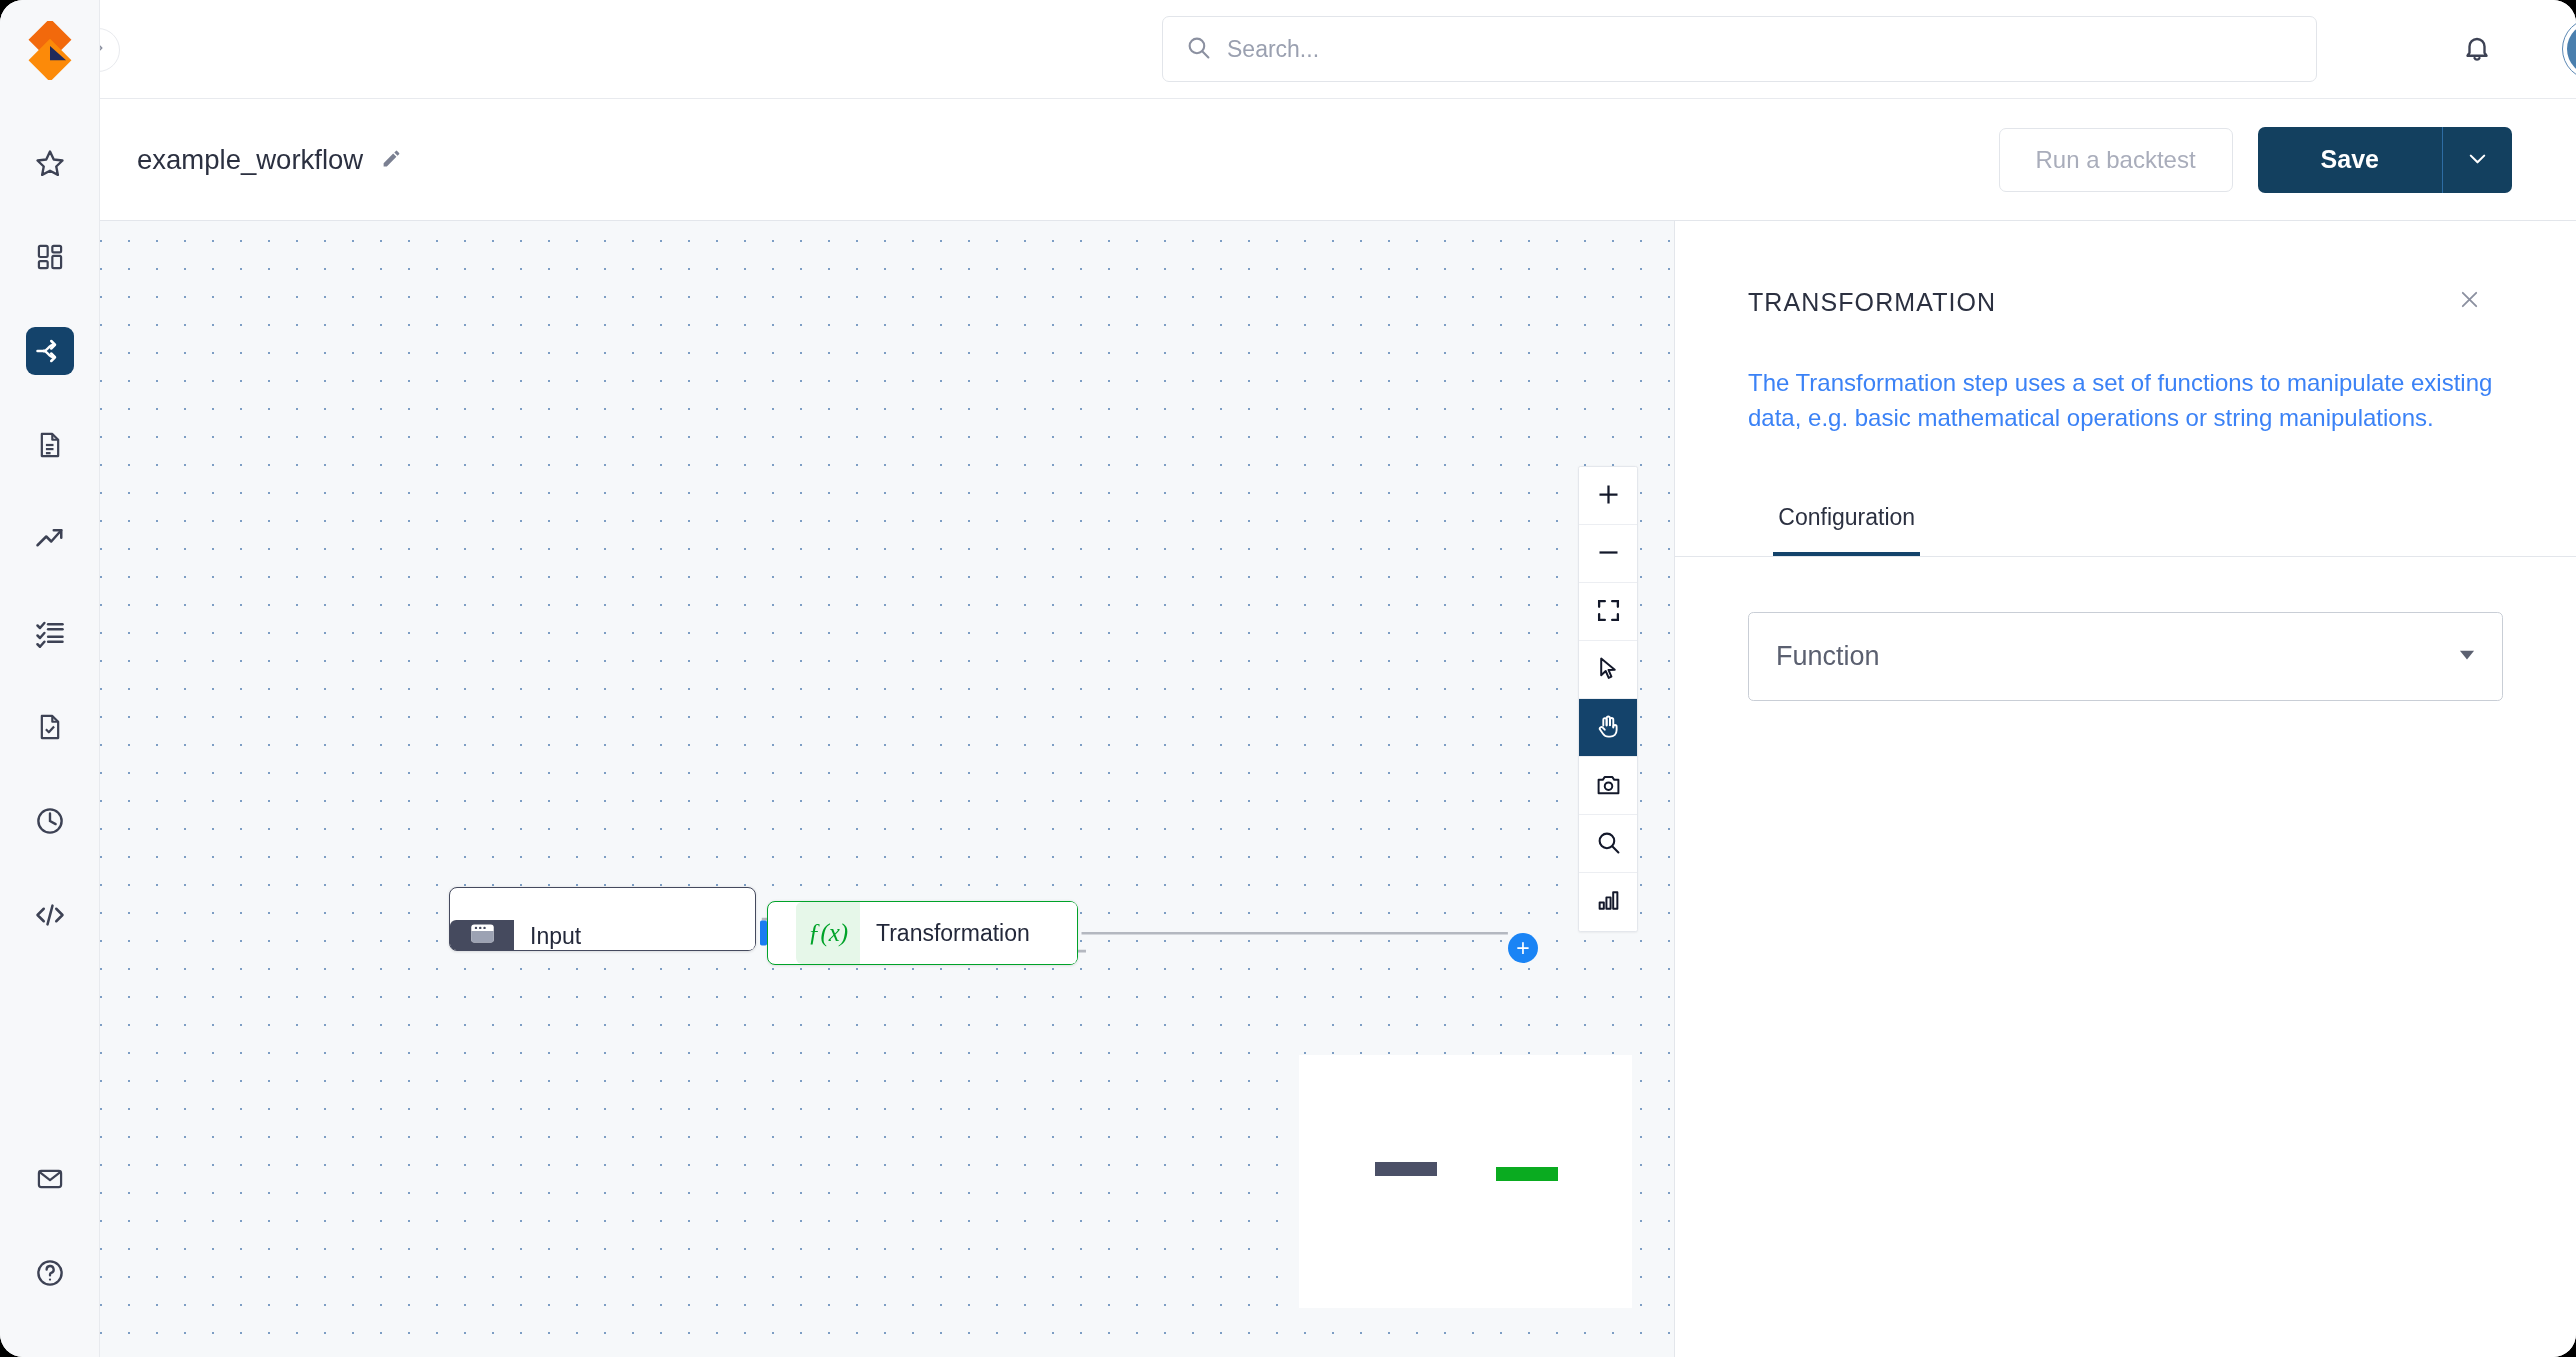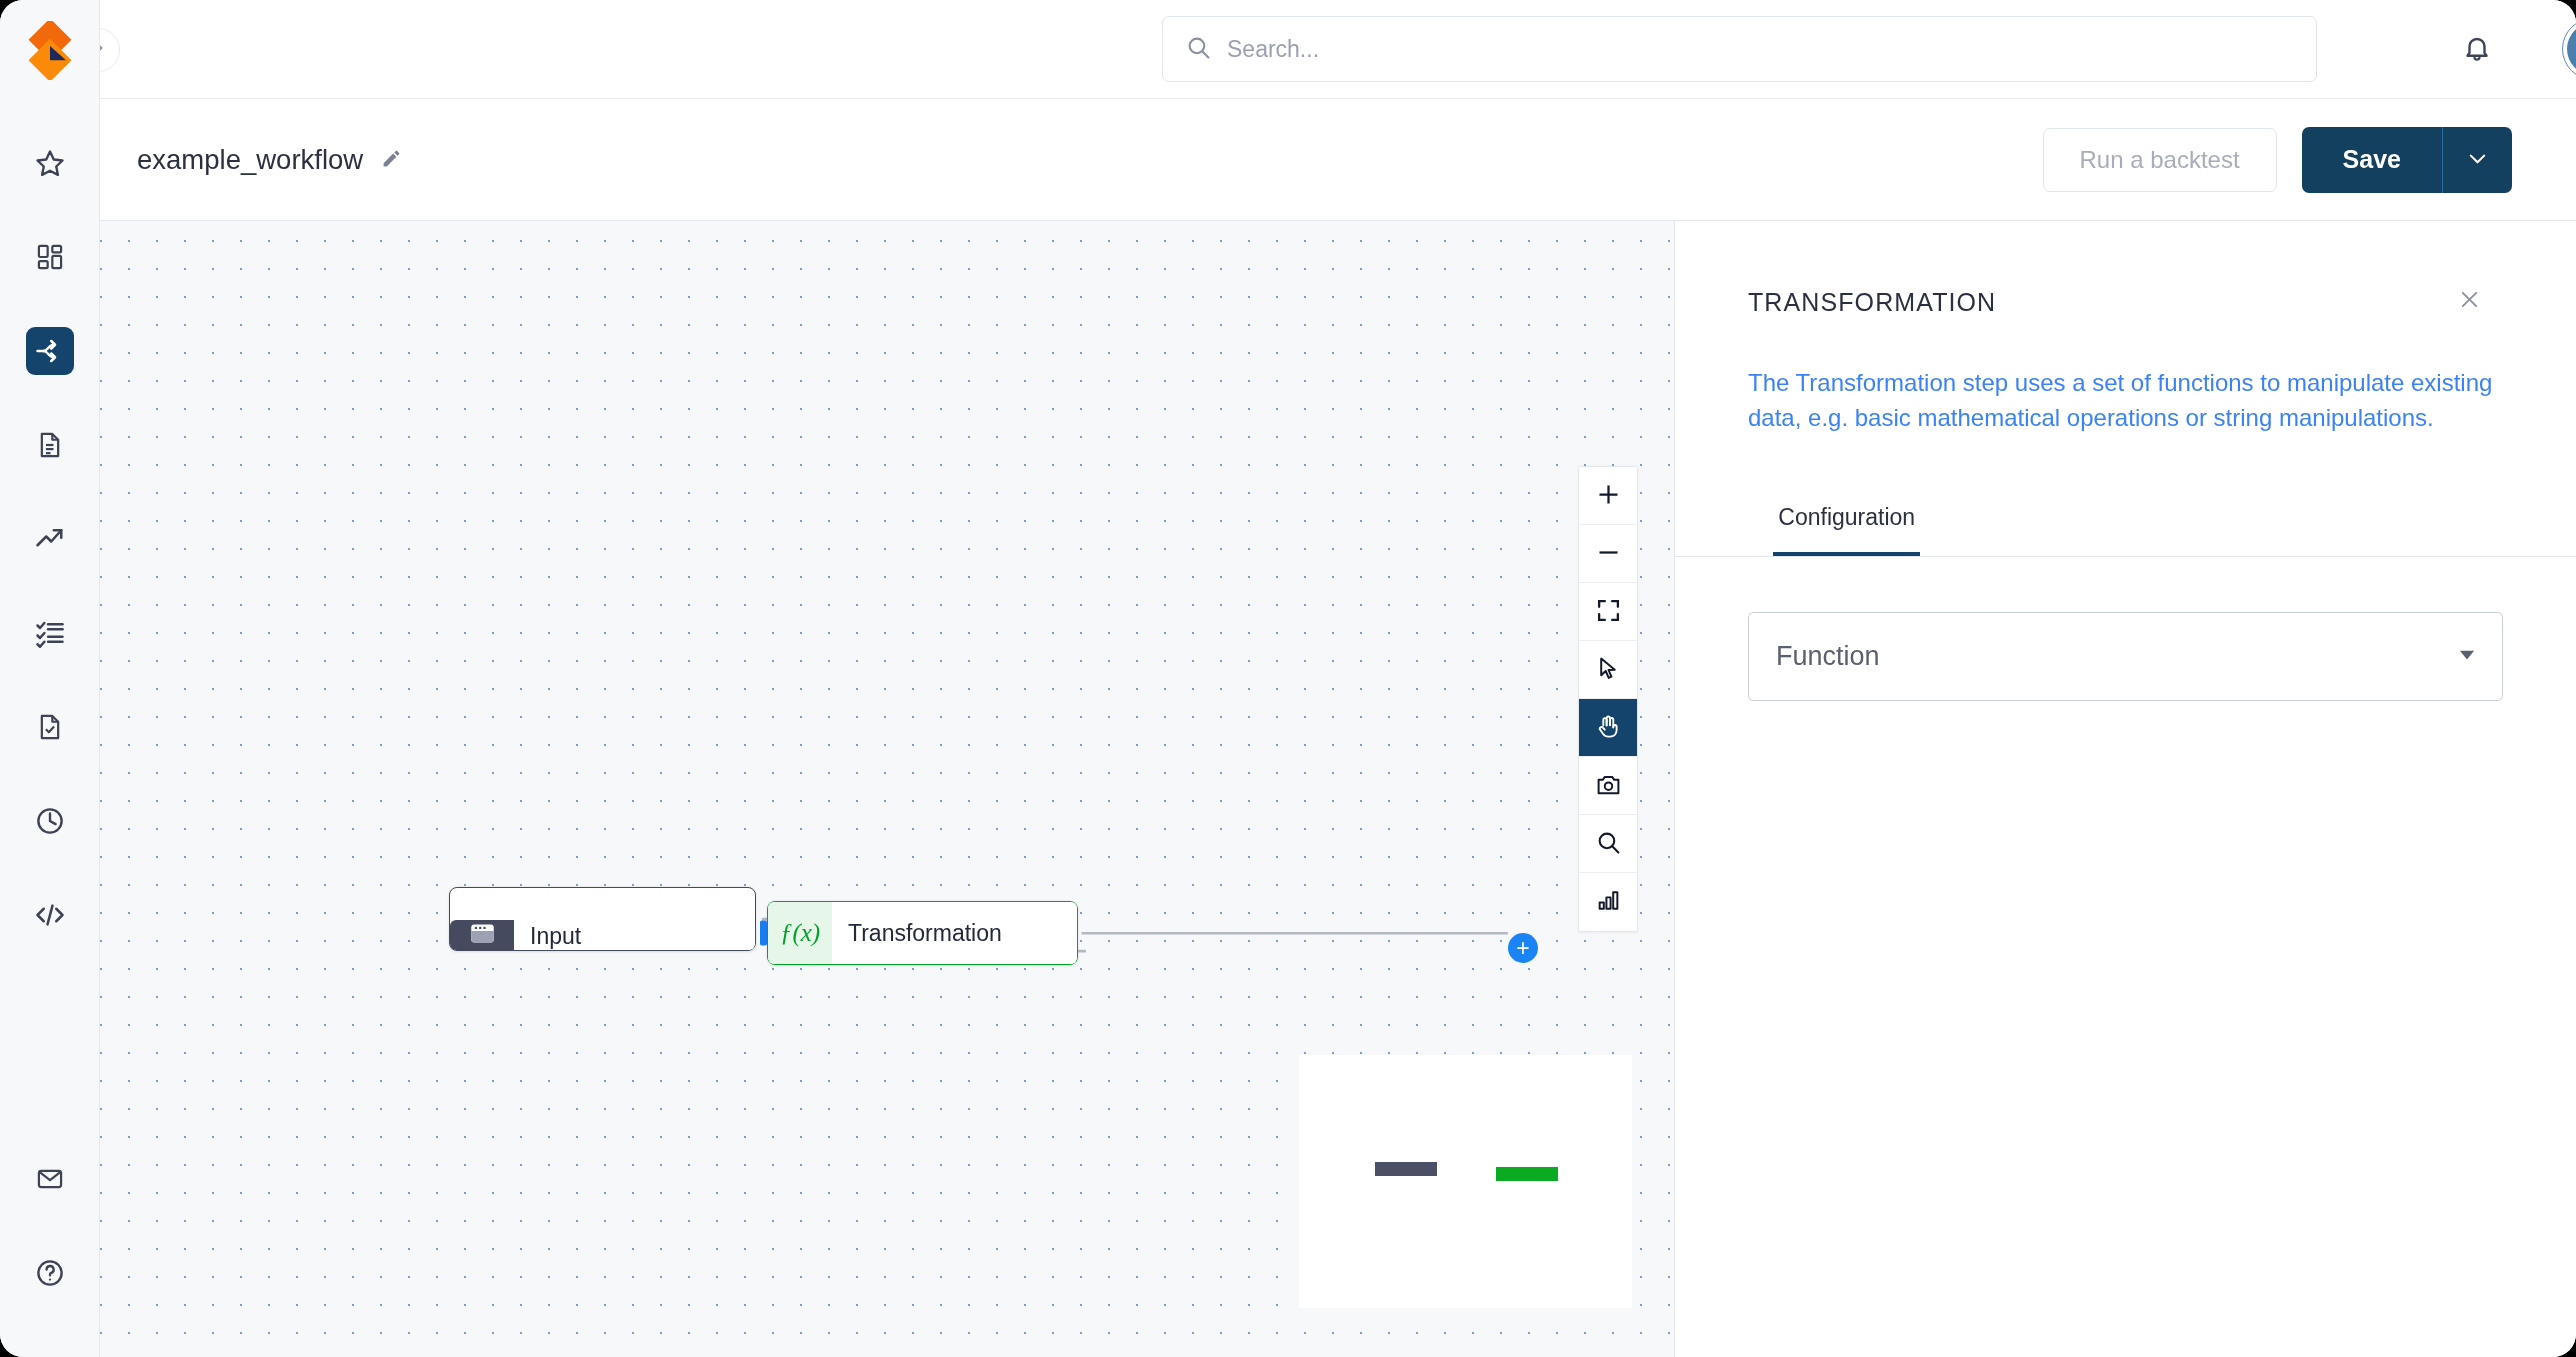--- a/index.html
+++ b/index.html
@@ -129,7 +129,7 @@
   }
   .save-main {
     display: flex; align-items: center; justify-content: center;
-    padding: 0 41px; color: #fff; font-size: 25px; font-weight: bold;
+    padding: 0 63px; color: #fff; font-size: 25px; font-weight: bold;
     border-right: 1.8px solid #2d6ca3;
   }
   .save-caret {

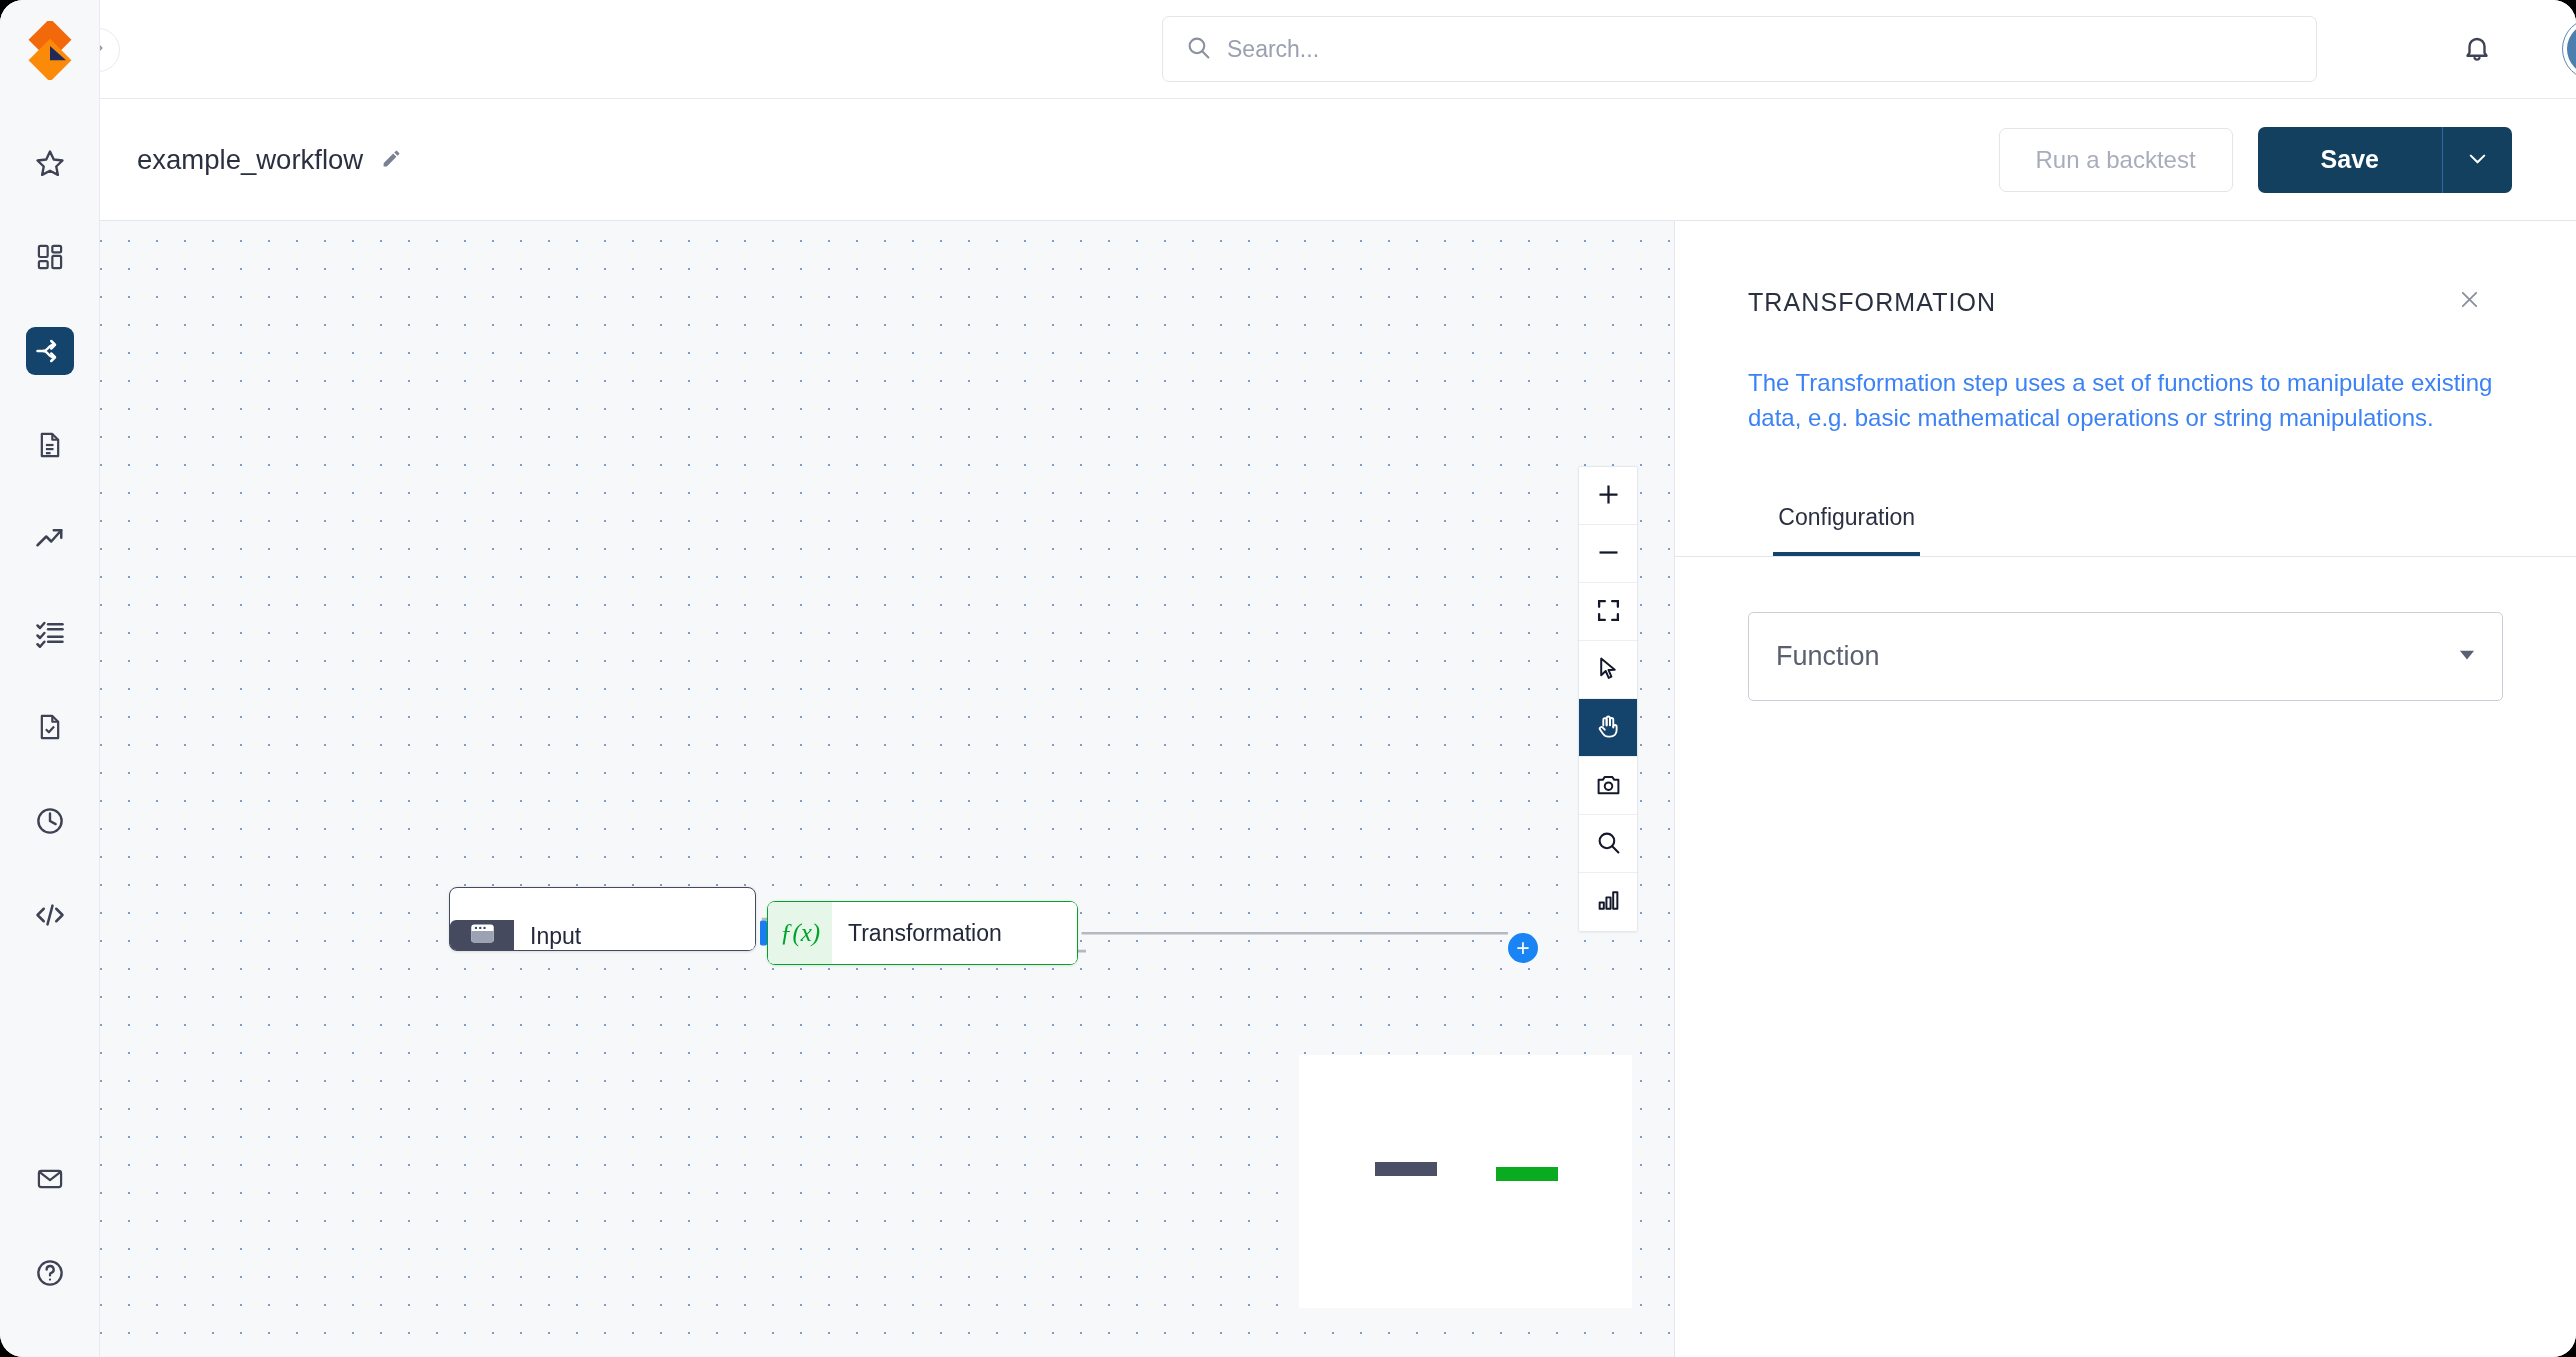--- a/index.html
+++ b/index.html
@@ -184,7 +184,7 @@
     border-radius: 6.2px 0 0 6.2px;
     display: flex; align-items: center; justify-content: center;
     color: #00a329; font-size: 25px;
-    font-family: "Liberation Serif", serif; font-style: italic;
+    font-family: "Liberation Serif", serif; font-style: italic; margin-left: 28px;
   }
   .node-transform .node-label {
     flex: 1; display: flex; align-items: center;

